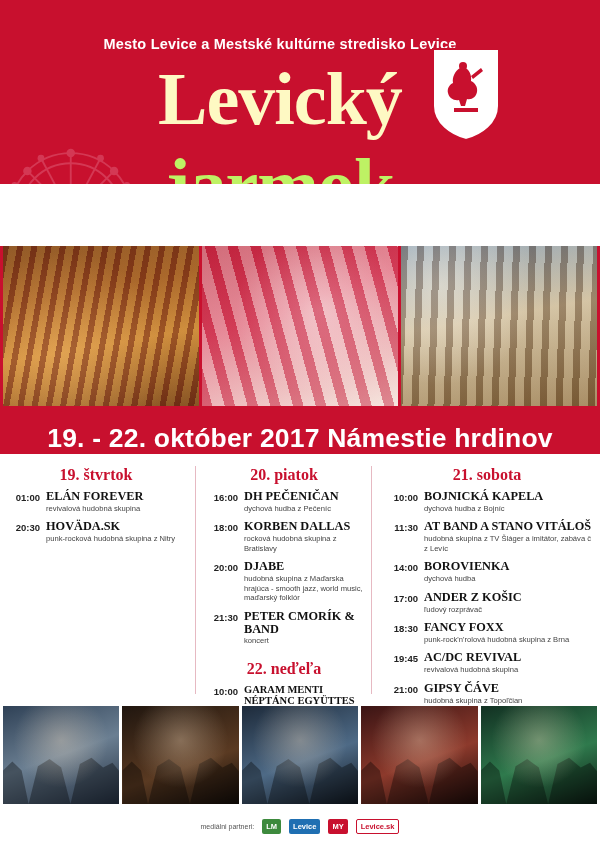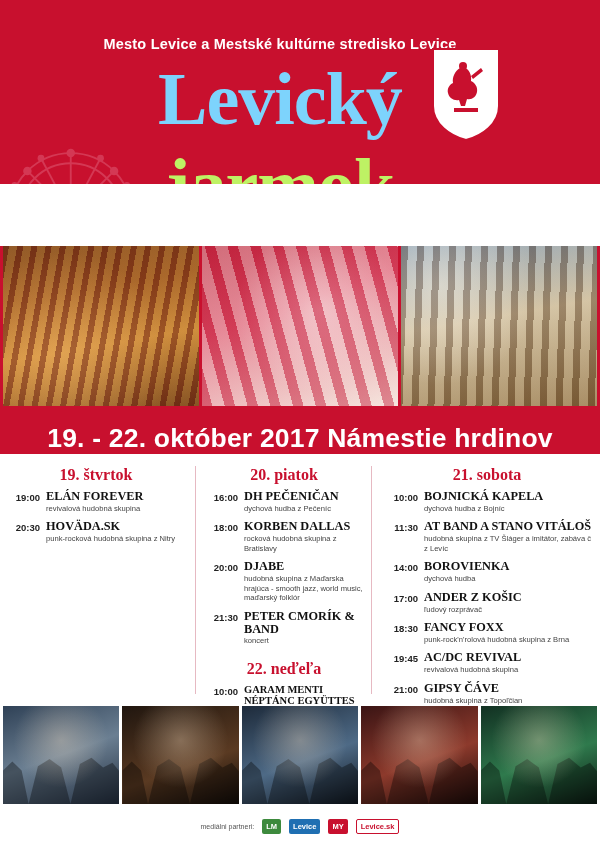--- a/index.html
+++ b/index.html
@@ -31,7 +31,7 @@
   .title1 {
     position: absolute; left: 0; top: 62px; width: 560px;
     text-align: center;
-    color: #7dd3fc; font-size: 74px; font-weight: bold;
+    color: #fef9c3; font-size: 74px; font-weight: bold;
     letter-spacing: -1px; line-height: 1;
     font-family: "Liberation Serif", serif;
   }

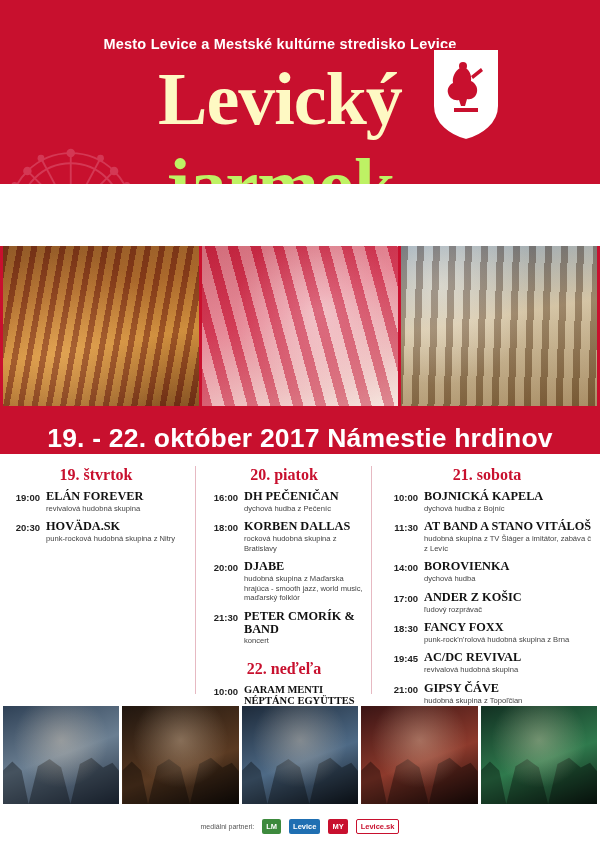--- a/index.html
+++ b/index.html
@@ -234,7 +234,7 @@
         <div class="day-head">19. štvrtok</div>
 
         <div class="entry">
-          <div class="etime">19:00</div>
+          <div class="etime">01:00</div>
           <div class="ebody">
             <div class="ename">ELÁN FOREVER</div>
             <div class="edesc">revivalová hudobná skupina</div>

